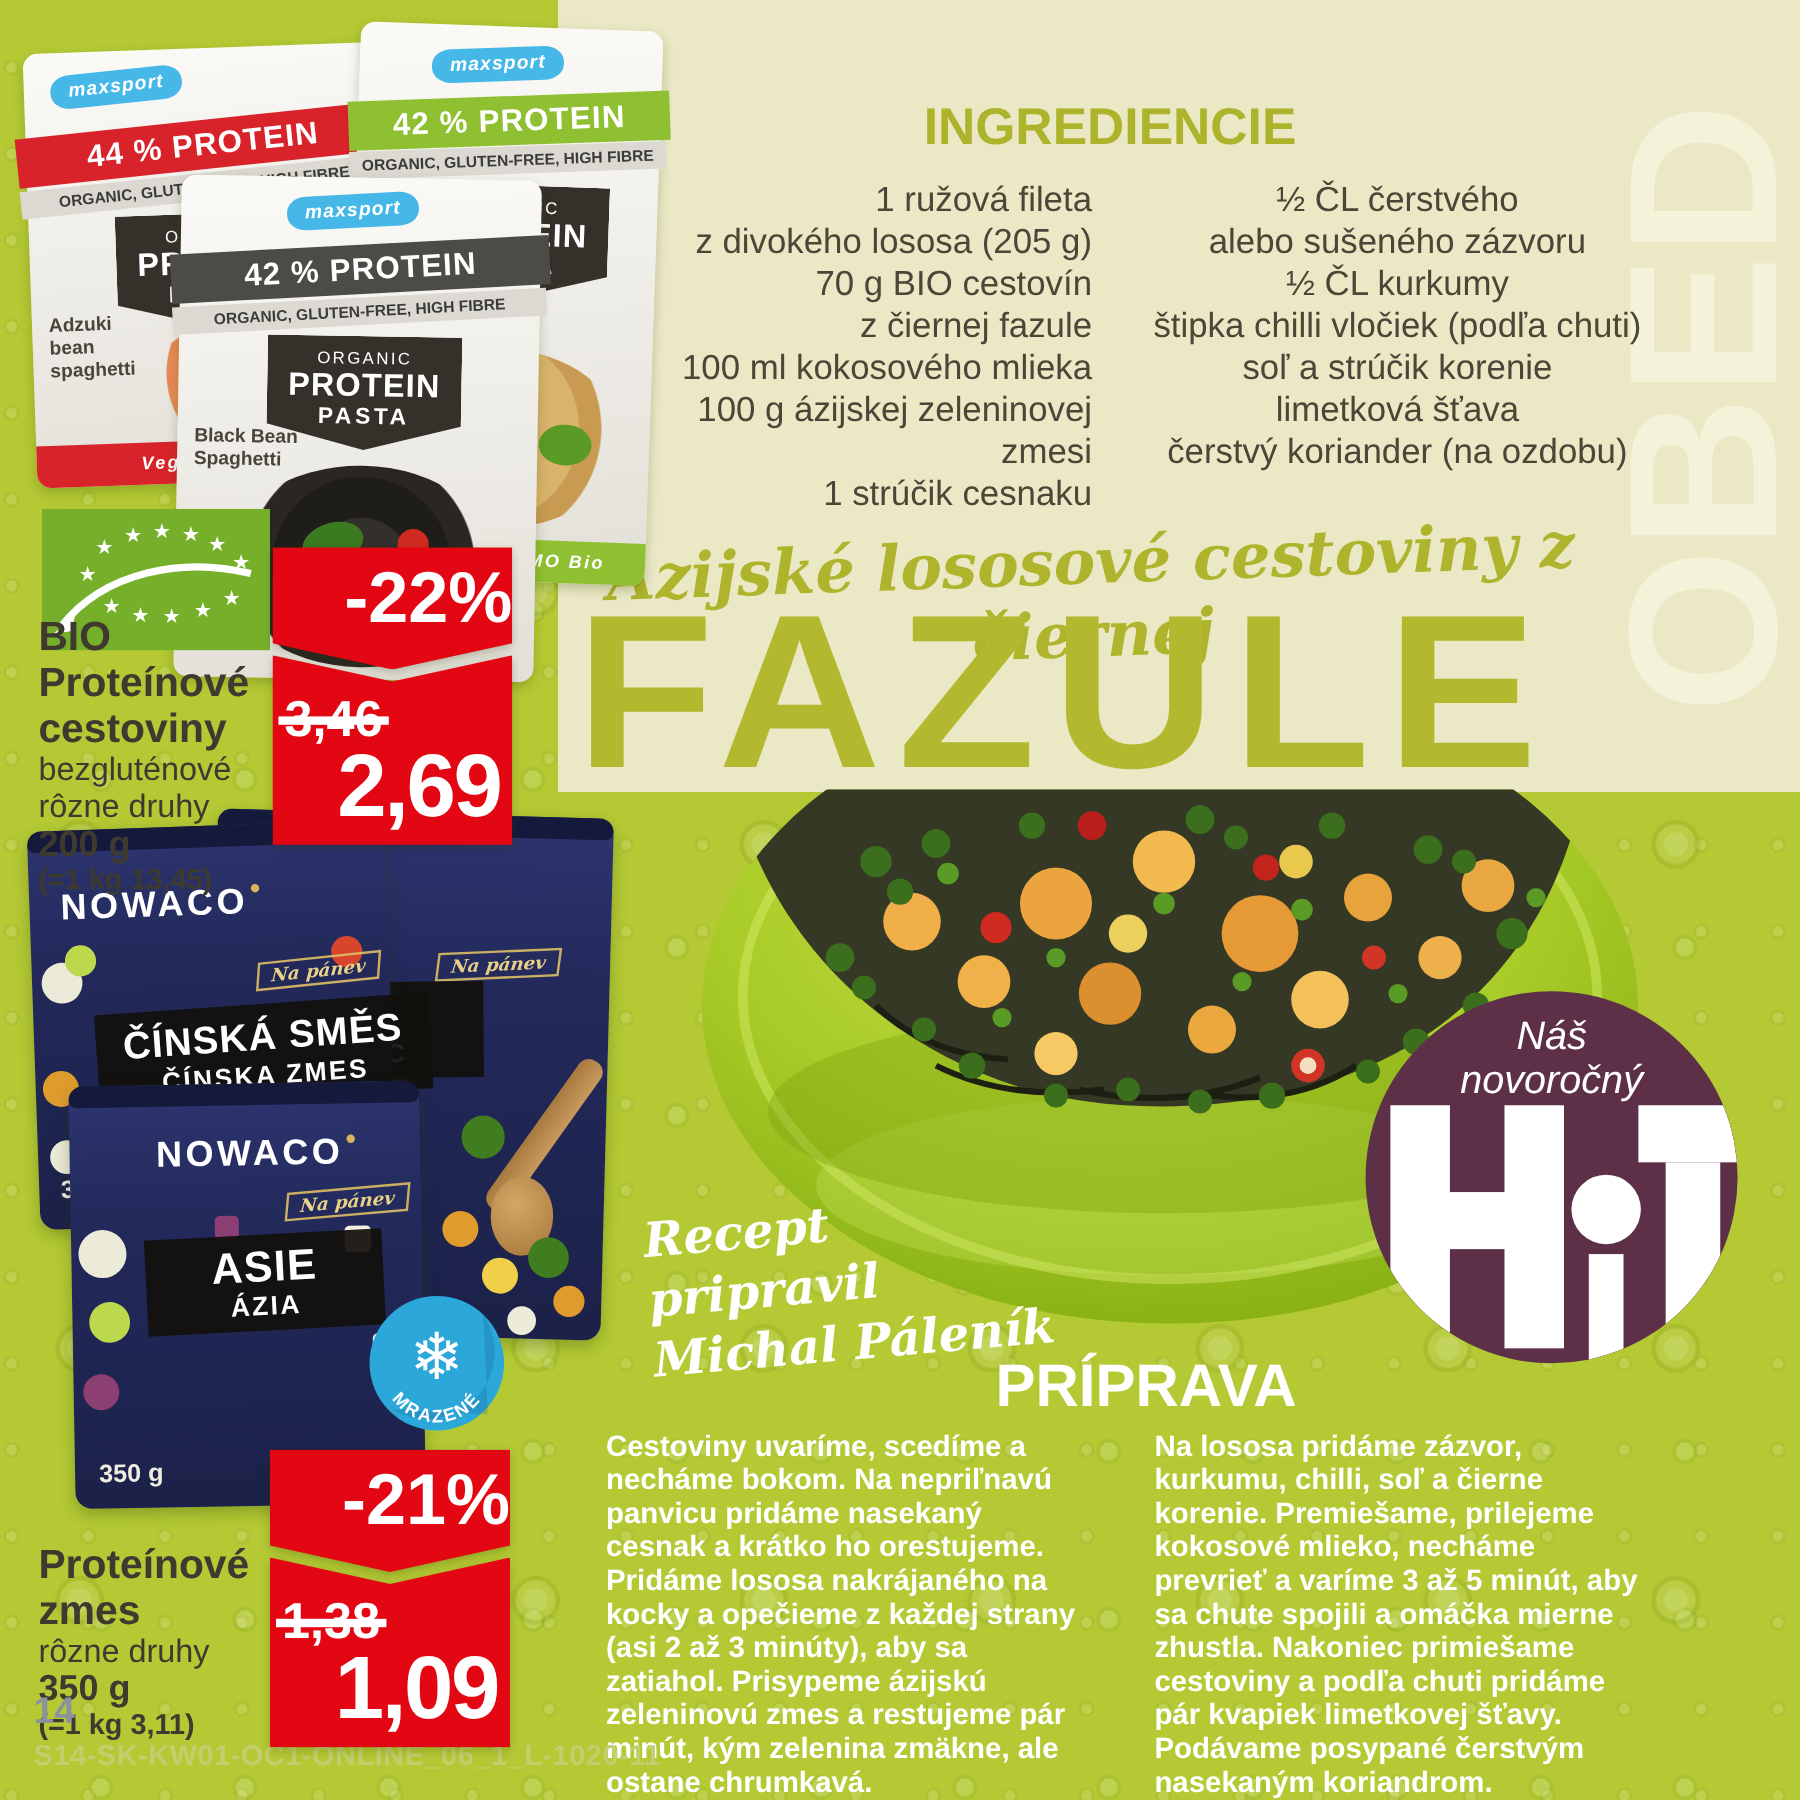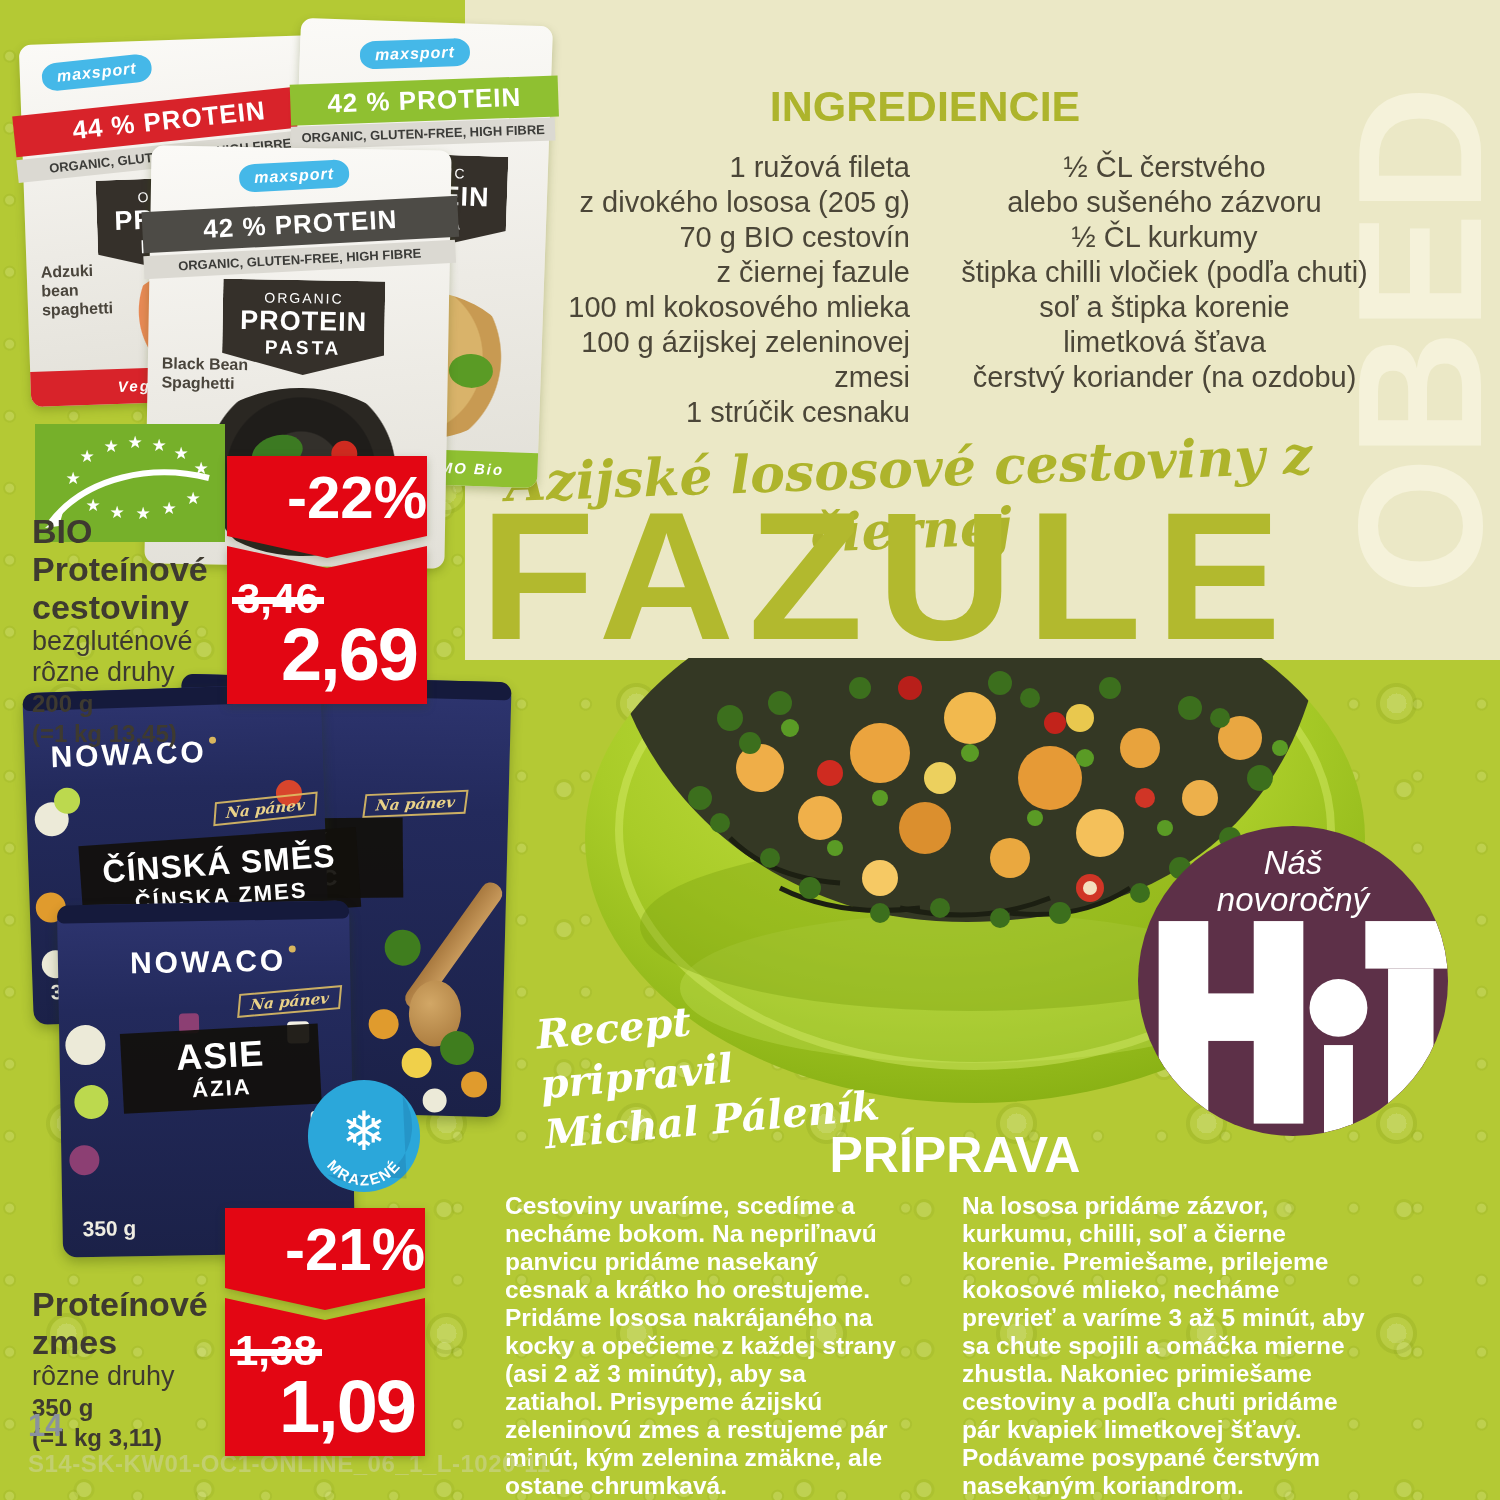--- a/index.html
+++ b/index.html
@@ -106,7 +106,7 @@
     <div>alebo sušeného zázvoru</div>
     <div>½ ČL kurkumy</div>
     <div>štipka chilli vločiek (podľa chuti)</div>
-    <div>soľ a štipka korenie</div>
+    <div>soľ a strúčik korenie</div>
     <div>limetková šťava</div>
     <div>čerstvý koriander (na ozdobu)</div>
   </div>

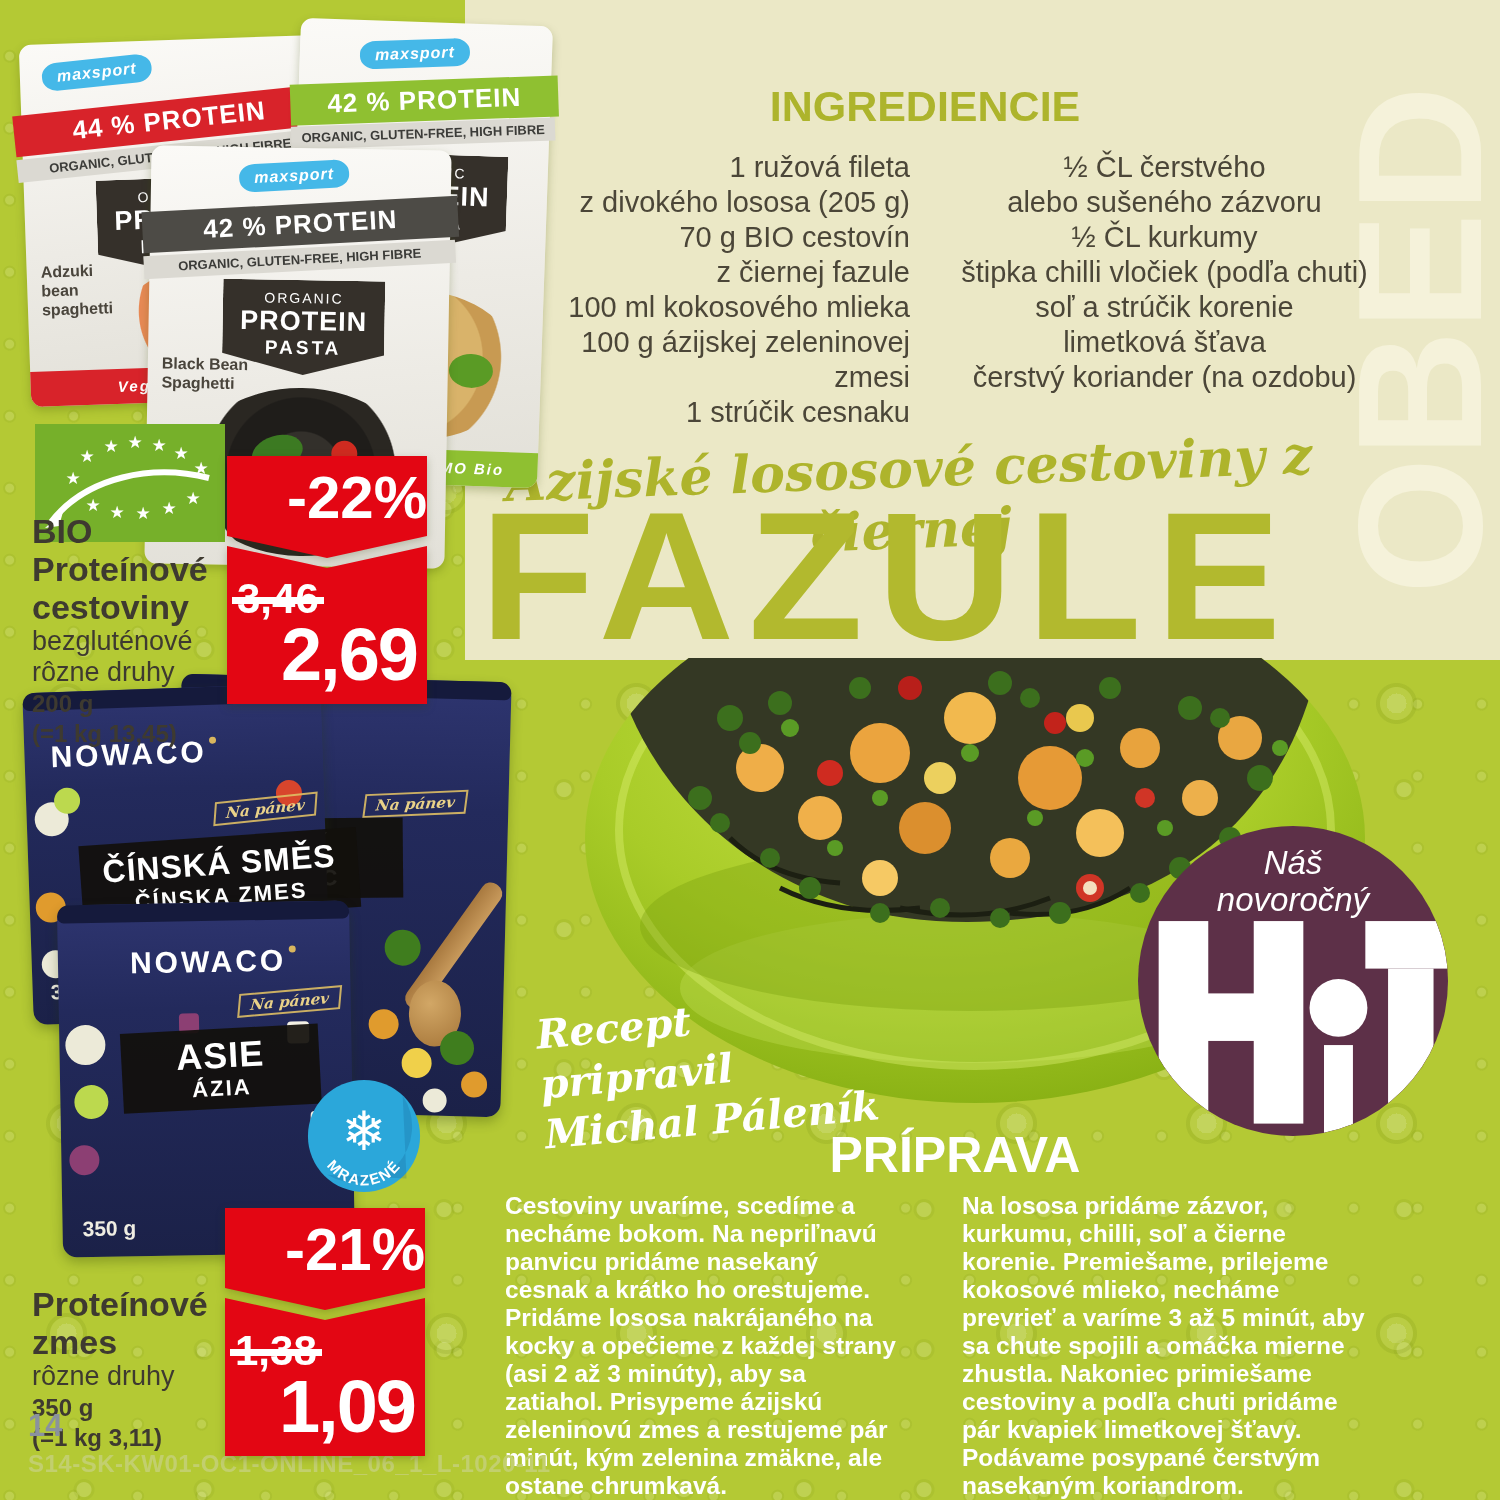--- a/index.html
+++ b/index.html
@@ -75,7 +75,7 @@
   .ptext{position:absolute;color:#3e3a30;z-index:6}
   .ptitle{font-size:34px;font-weight:800;line-height:38px}
   .pdetail{font-size:27px;line-height:31px}
-  .pweight{font-size:24px;font-weight:700;line-height:31px}
+  .pweight{font-size:30px;font-weight:700;line-height:31px}
   .punit{font-size:24px;font-weight:700;line-height:30px}
   .mraz{position:absolute;left:306px;top:1078px;z-index:9}
   .eu{position:absolute;left:35px;top:424px;z-index:5}

